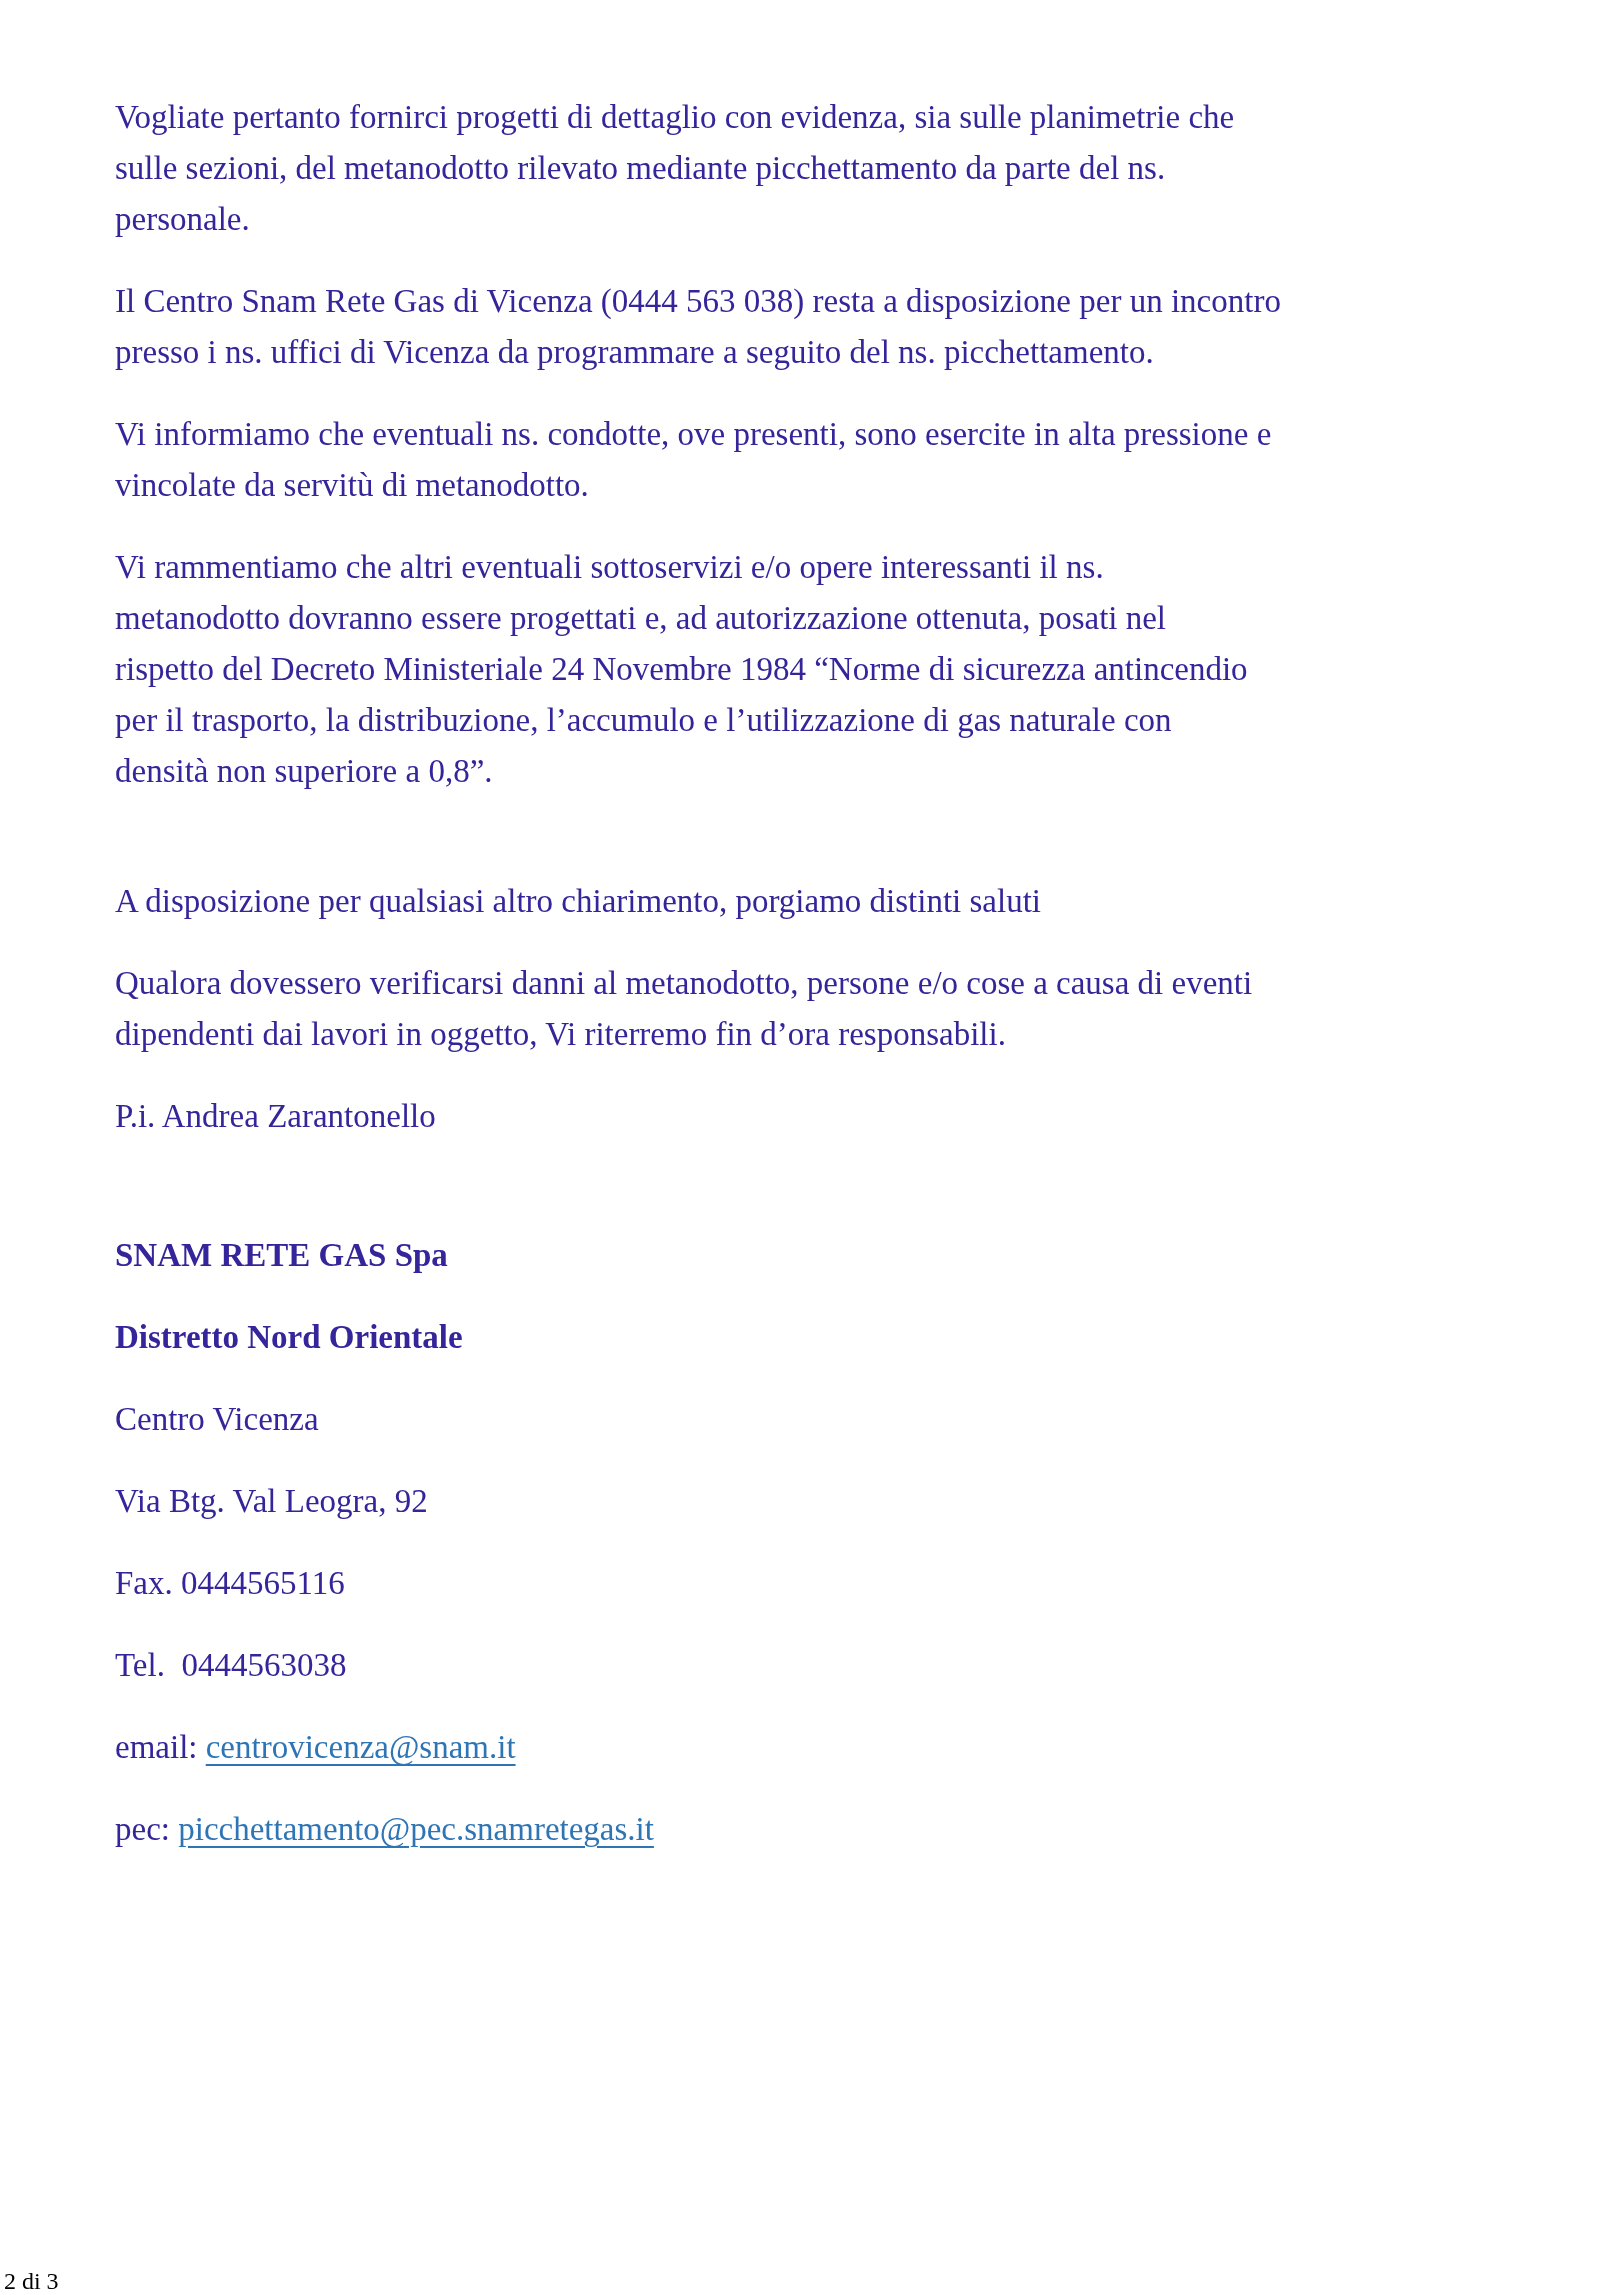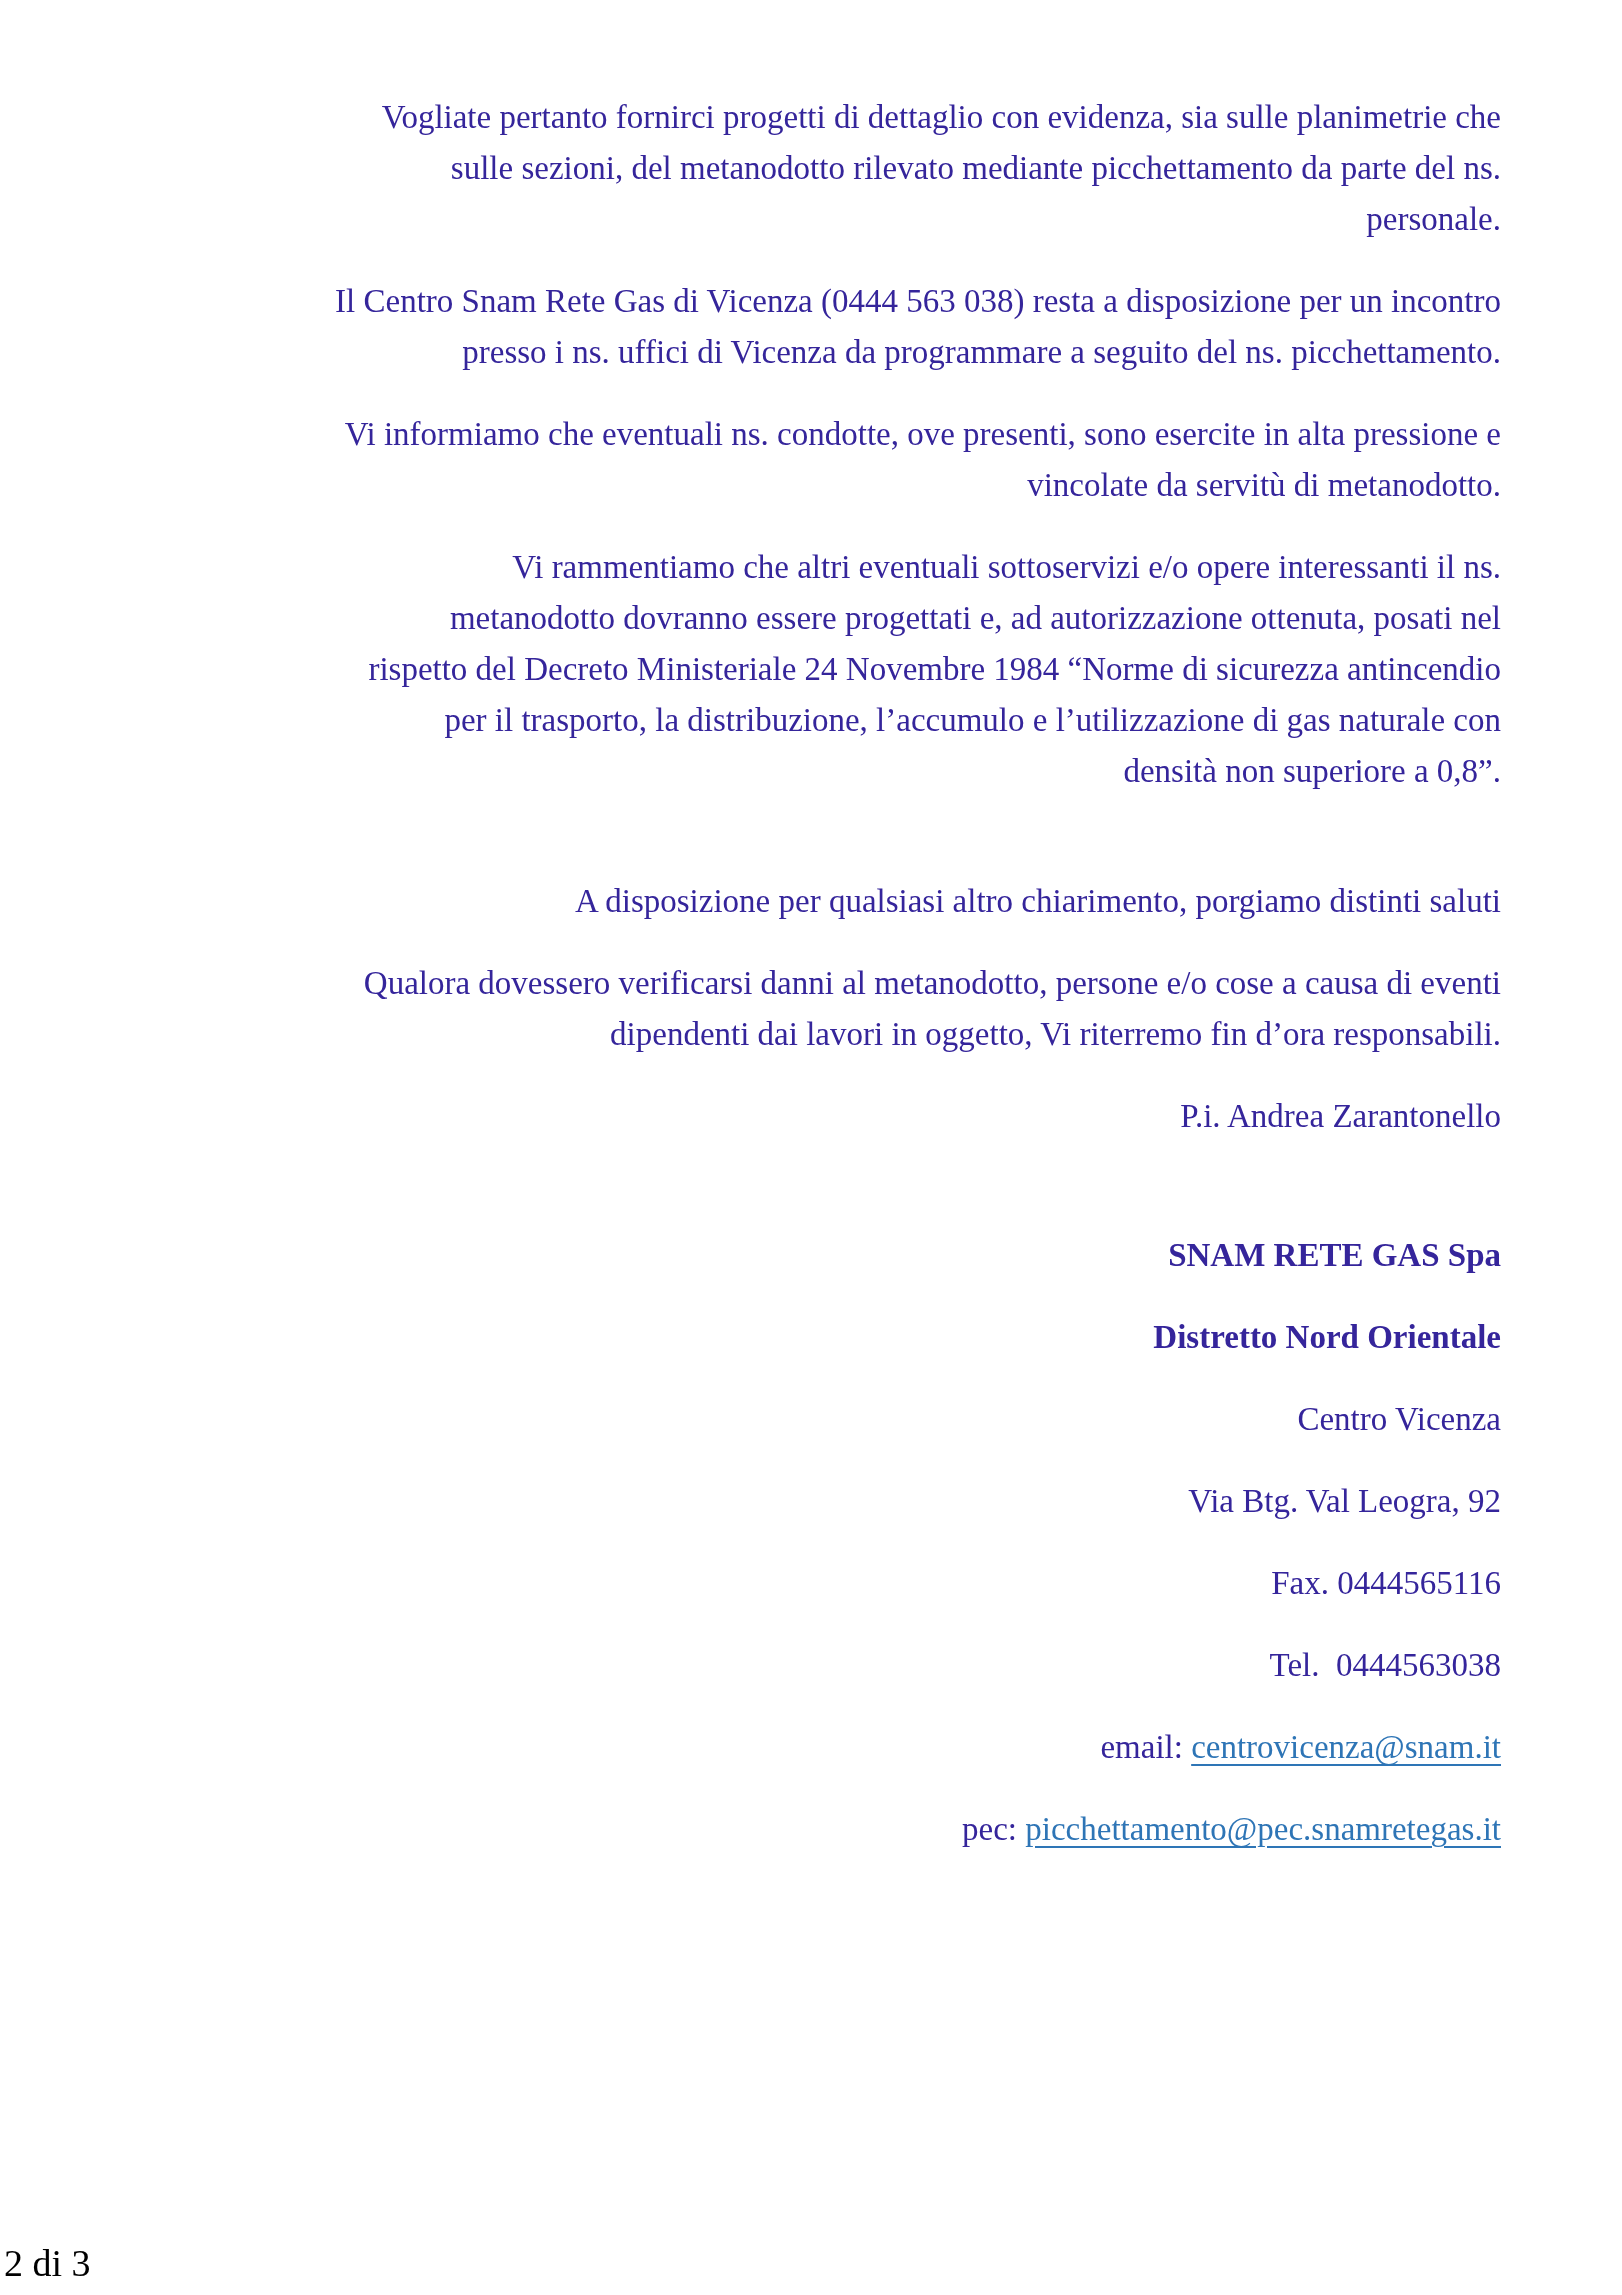--- a/index.html
+++ b/index.html
@@ -25,7 +25,6 @@
     margin: 0 0 31px 0;
     white-space: pre-wrap;
     color: var(--text, #35259B);
-    text-align: right;
   }
   p.closing {
     margin-top: 79px;

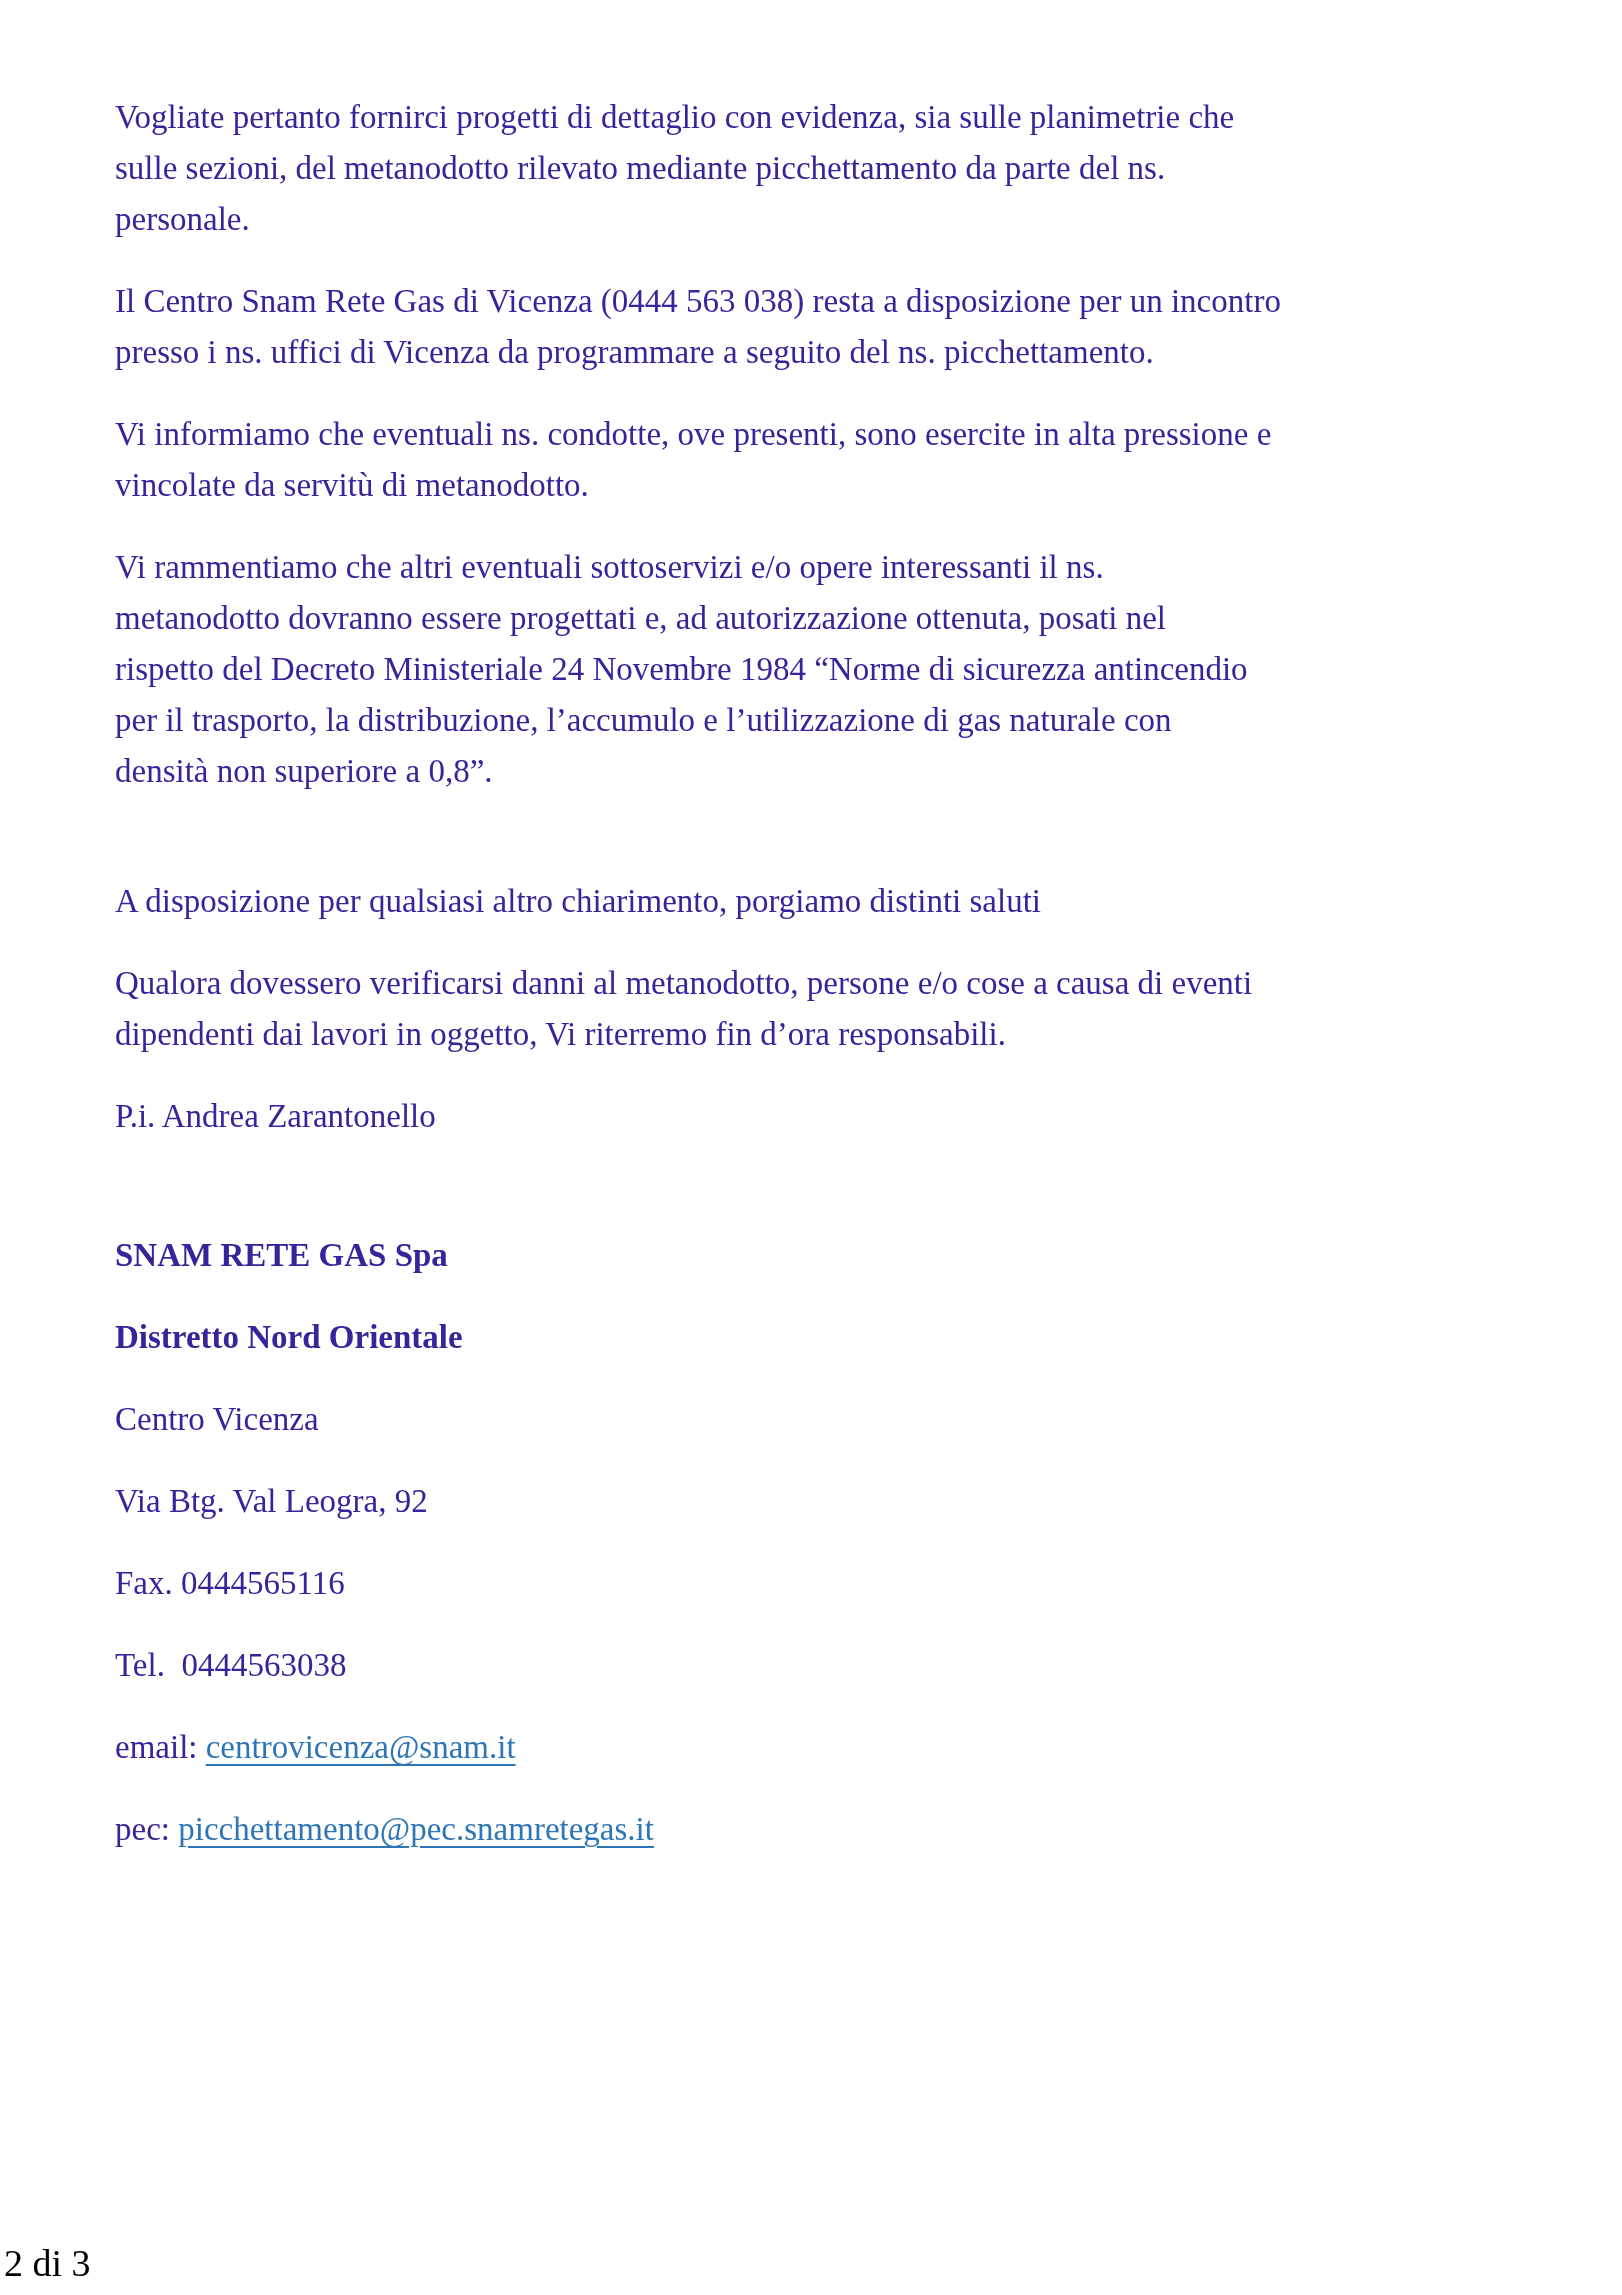--- a/index.html
+++ b/index.html
@@ -45,8 +45,8 @@
   .footer {
     position: absolute;
     left: 3.9px;
-    bottom: 13px;
-    font-size: 38px;
+    bottom: 2px;
+    font-size: 24px;
     line-height: 1;
     color: var(--footer, #000000);
     font-family: "Liberation Serif", serif;

